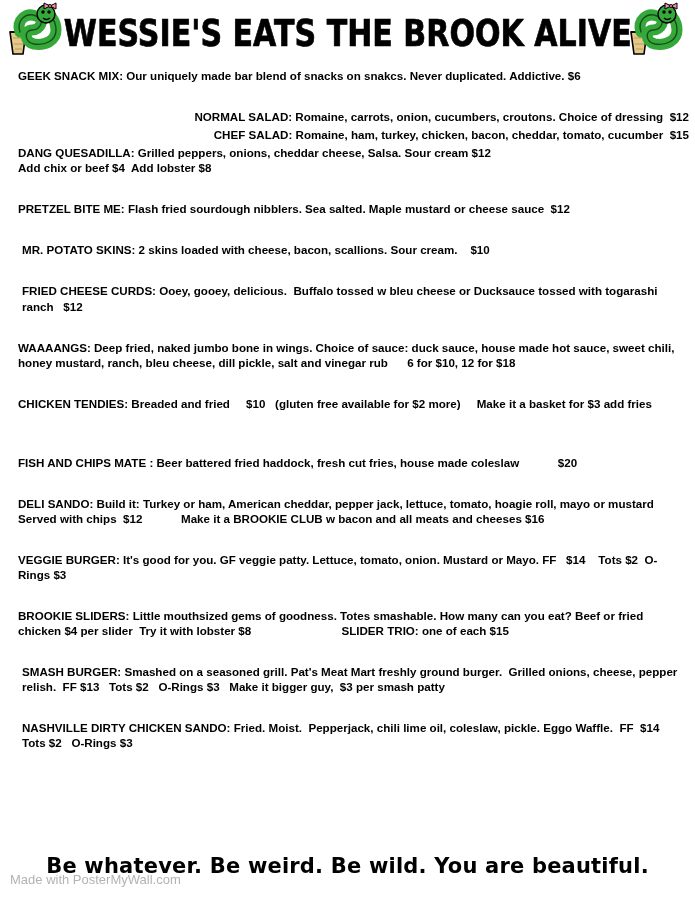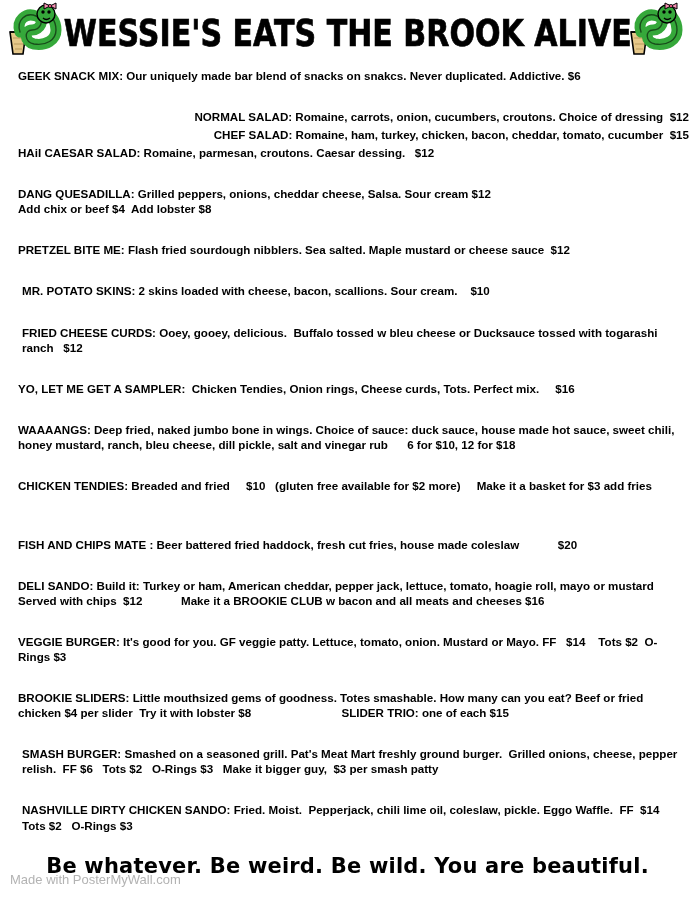--- a/index.html
+++ b/index.html
@@ -140,7 +140,6 @@
     <div class="item pre gap-lg">GEEK SNACK MIX: Our uniquely made bar blend of snacks on snakcs. Never duplicated. Addictive. $6</div>
     <div class="item pre tight">NORMAL SALAD: Romaine, carrots, onion, cucumbers, croutons. Choice of dressing  $12</div>
     <div class="item pre tight">CHEF SALAD: Romaine, ham, turkey, chicken, bacon, cheddar, tomato, cucumber  $15</div>
-    <div class="item pre gap-lg">HAiI CAESAR SALAD: Romaine, parmesan, croutons. Caesar dessing.   $12</div>
     <div class="item pre gap-lg">DANG QUESADILLA: Grilled peppers, onions, cheddar cheese, Salsa. Sour cream $12
 Add chix or beef $4  Add lobster $8</div>
     <div class="item pre gap-lg">PRETZEL BITE ME: Flash fried sourdough nibblers. Sea salted. Maple mustard or cheese sauce  $12</div>

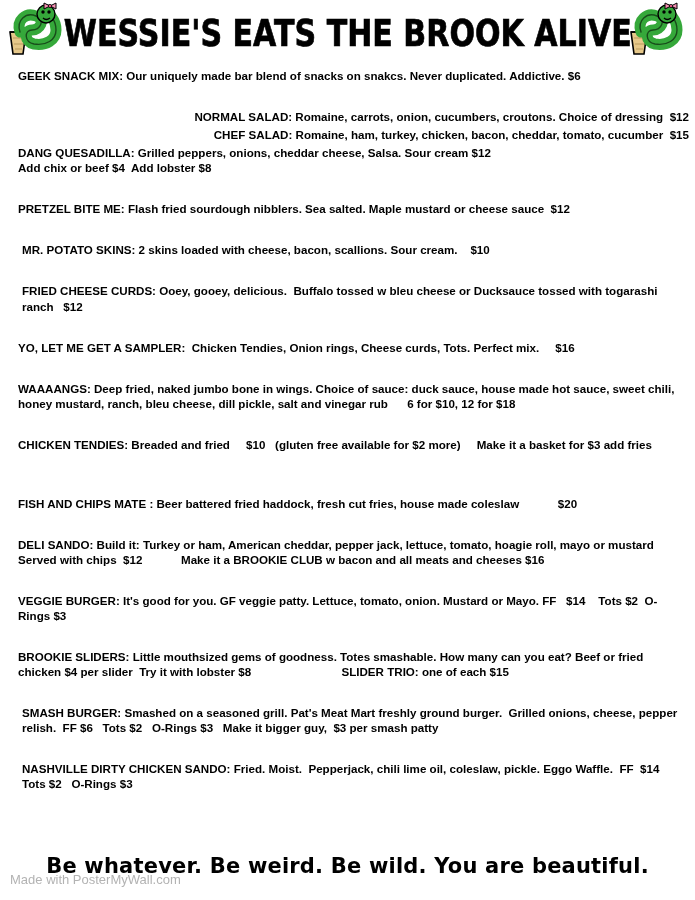--- a/index.html
+++ b/index.html
@@ -145,7 +145,6 @@
     <div class="item pre gap-lg">PRETZEL BITE ME: Flash fried sourdough nibblers. Sea salted. Maple mustard or cheese sauce  $12</div>
     <div class="item pre gap-lg indent">MR. POTATO SKINS: 2 skins loaded with cheese, bacon, scallions. Sour cream.    $10</div>
     <div class="item pre gap-lg indent">FRIED CHEESE CURDS: Ooey, gooey, delicious.  Buffalo tossed w bleu cheese or Ducksauce tossed with togarashi ranch   $12</div>
-    <div class="item pre gap-lg">YO, LET ME GET A SAMPLER:  Chicken Tendies, Onion rings, Cheese curds, Tots. Perfect mix.     $16</div>
     <div class="item pre gap-lg">WAAAANGS: Deep fried, naked jumbo bone in wings. Choice of sauce: duck sauce, house made hot sauce, sweet chili, honey mustard, ranch, bleu cheese, dill pickle, salt and vinegar rub      6 for $10, 12 for $18</div>
     <div class="item pre gap-xl">CHICKEN TENDIES: Breaded and fried     $10   (gluten free available for $2 more)     Make it a basket for $3 add fries</div>
     <div class="item pre gap-lg">FISH AND CHIPS MATE : Beer battered fried haddock, fresh cut fries, house made coleslaw            $20</div>

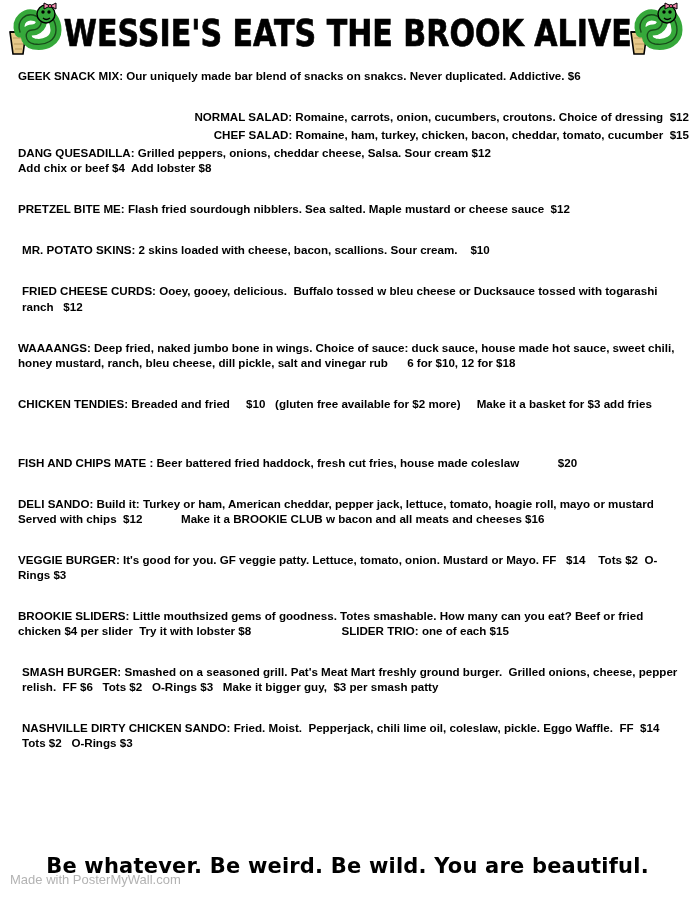--- a/index.html
+++ b/index.html
@@ -151,7 +151,7 @@
     <div class="item pre gap-lg">DELI SANDO: Build it: Turkey or ham, American cheddar, pepper jack, lettuce, tomato, hoagie roll, mayo or mustard  Served with chips  $12            Make it a BROOKIE CLUB w bacon and all meats and cheeses $16</div>
     <div class="item pre gap-lg">VEGGIE BURGER: It's good for you. GF veggie patty. Lettuce, tomato, onion. Mustard or Mayo. FF   $14    Tots $2  O-Rings $3</div>
     <div class="item pre gap-lg">BROOKIE SLIDERS: Little mouthsized gems of goodness. Totes smashable. How many can you eat? Beef or fried chicken $4 per slider  Try it with lobster $8                            SLIDER TRIO: one of each $15</div>
-    <div class="item pre gap-lg indent">SMASH BURGER: Smashed on a seasoned grill. Pat's Meat Mart freshly ground burger.  Grilled onions, cheese, pepper relish.  FF $6   Tots $2   O-Rings $3   Make it bigger guy,  $3 per smash patty</div>
+    <div class="item pre gap-lg indent">SMASH BURGER: Smashed on a seasoned grill. Pat's Meat Mart freshly ground burger.  Grilled onions, cheese, pepper relish.  FF $13   Tots $2   O-Rings $3   Make it bigger guy,  $3 per smash patty</div>
     <div class="item pre gap-lg indent">NASHVILLE DIRTY CHICKEN SANDO: Fried. Moist.  Pepperjack, chili lime oil, coleslaw, pickle. Eggo Waffle.  FF  $14     Tots $2   O-Rings $3</div>
 
   </div>

